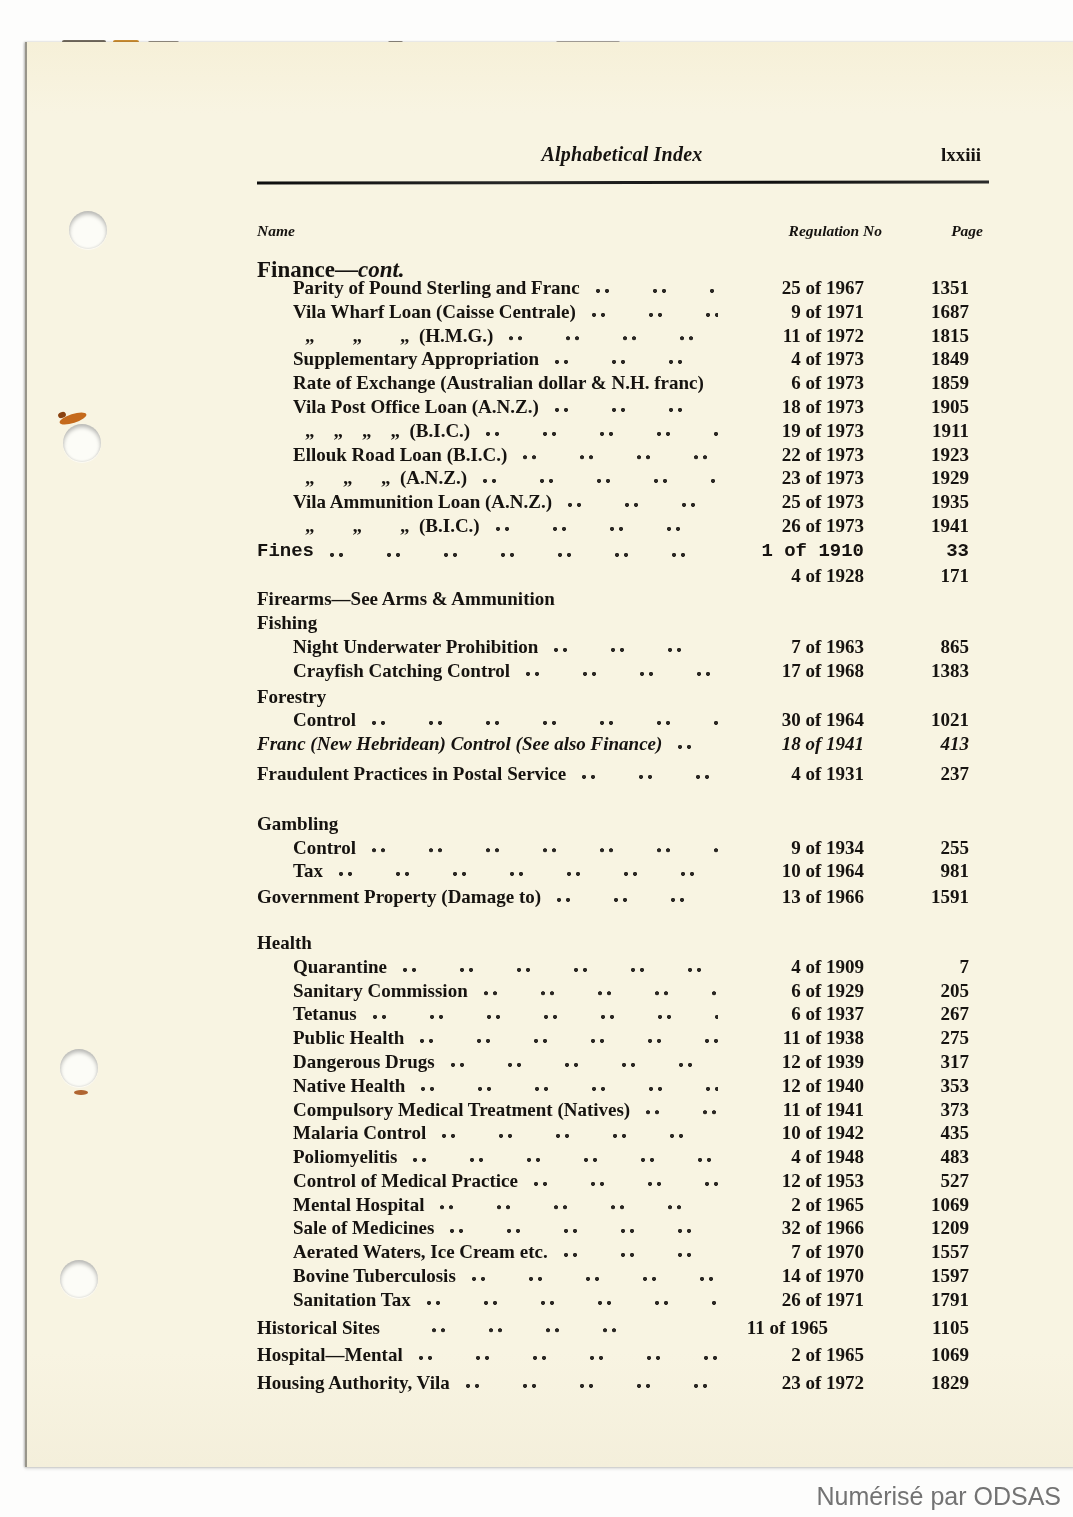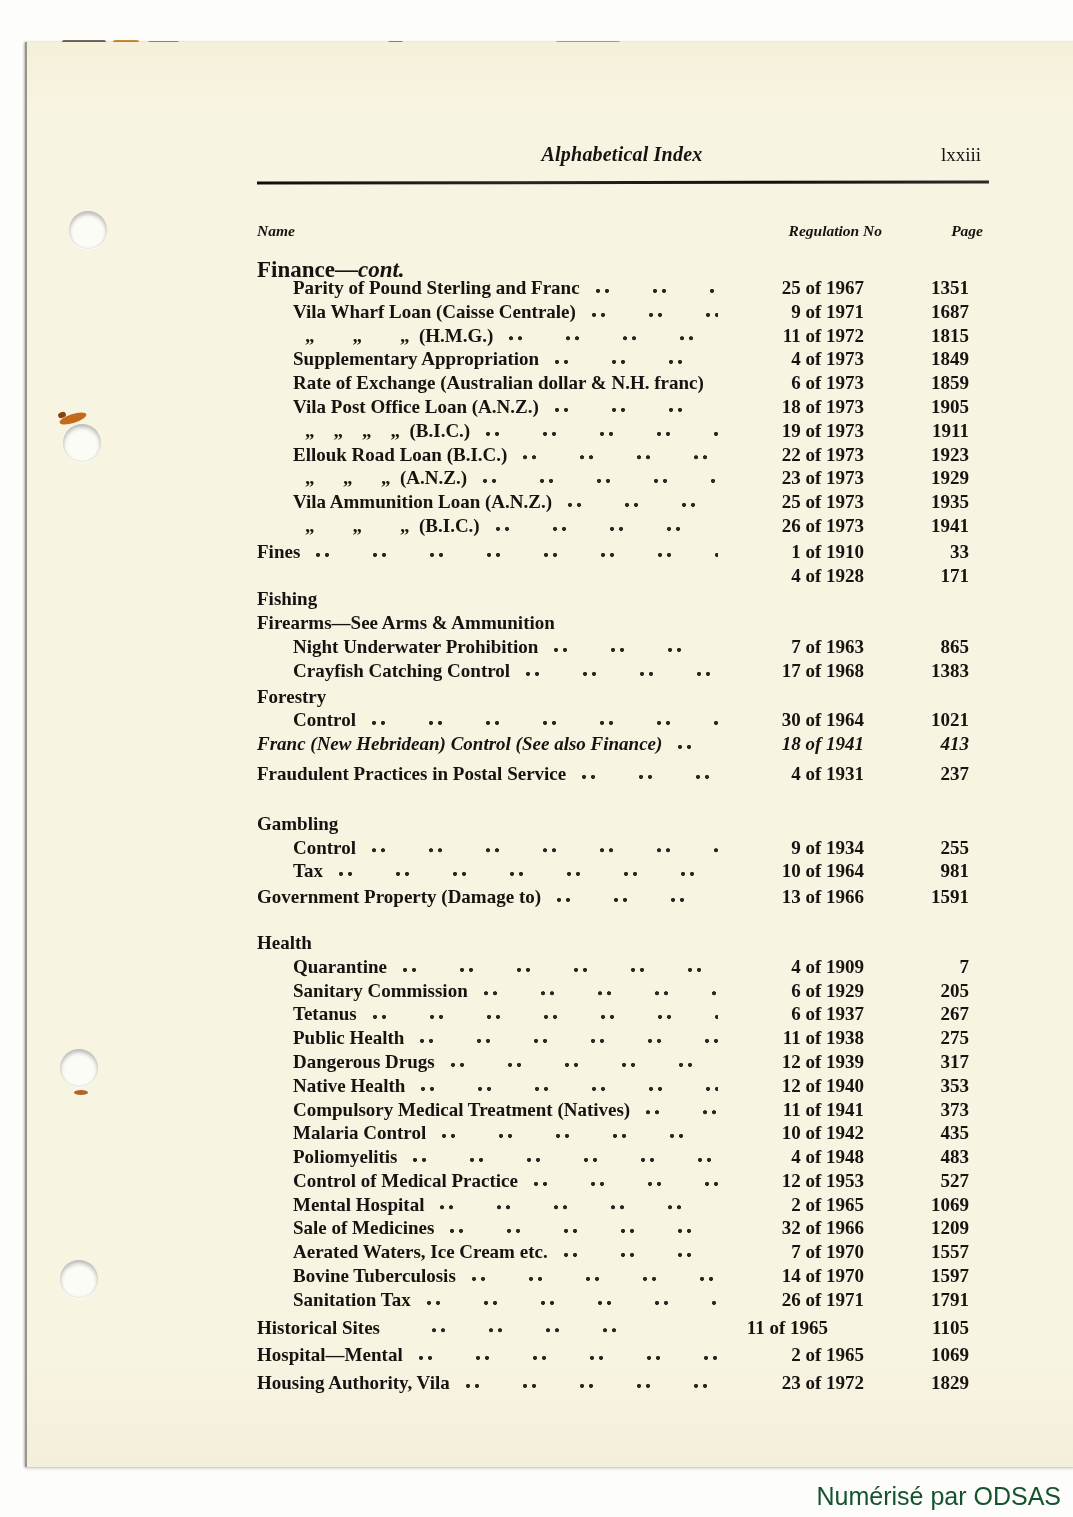--- a/index.html
+++ b/index.html
@@ -45,7 +45,7 @@
     position:absolute;left:0;right:0;text-align:center;
     font-size:20px;font-style:italic;font-weight:bold;letter-spacing:.2px;
   }
-  .folio{position:absolute;right:6px;top:1px;font-size:19px;font-weight:400;}
+  .folio{position:absolute;right:6px;top:1px;font-size:19px;font-weight:700;}
   .rule{
     position:absolute;top:139px;left:0;width:732px;height:3px;
     background:linear-gradient(90deg,#0e0e0e 0%,#262626 35%,#101010 70%,#2a2a2a 100%);

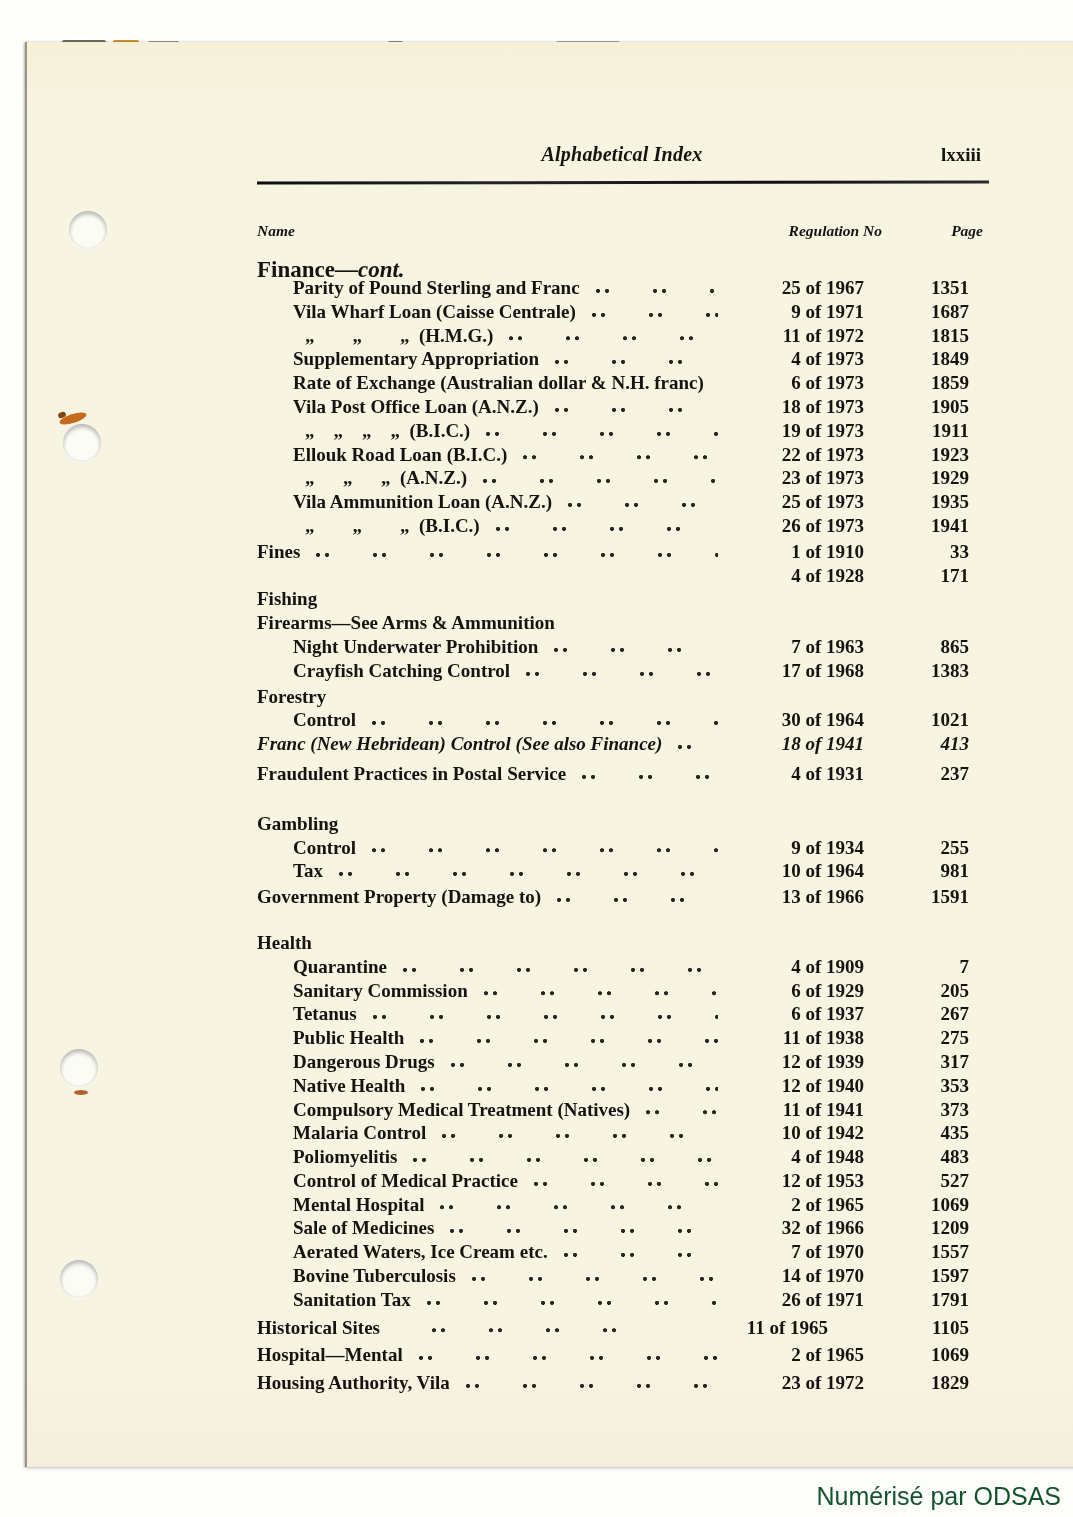--- a/index.html
+++ b/index.html
@@ -182,7 +182,7 @@
     <span class="rg">26 of 1973</span>
     <span class="pg">1941</span>
   </div>
-        <div class="row ind0" style="margin-top: 2px;">
+        <div class="row ind0" style="margin-top: 2px; font-family: Liberation Mono, monospace;">
     <span class="nm">Fines</span>
     <span class="leader"></span>
     <span class="rg">1 of 1910</span>

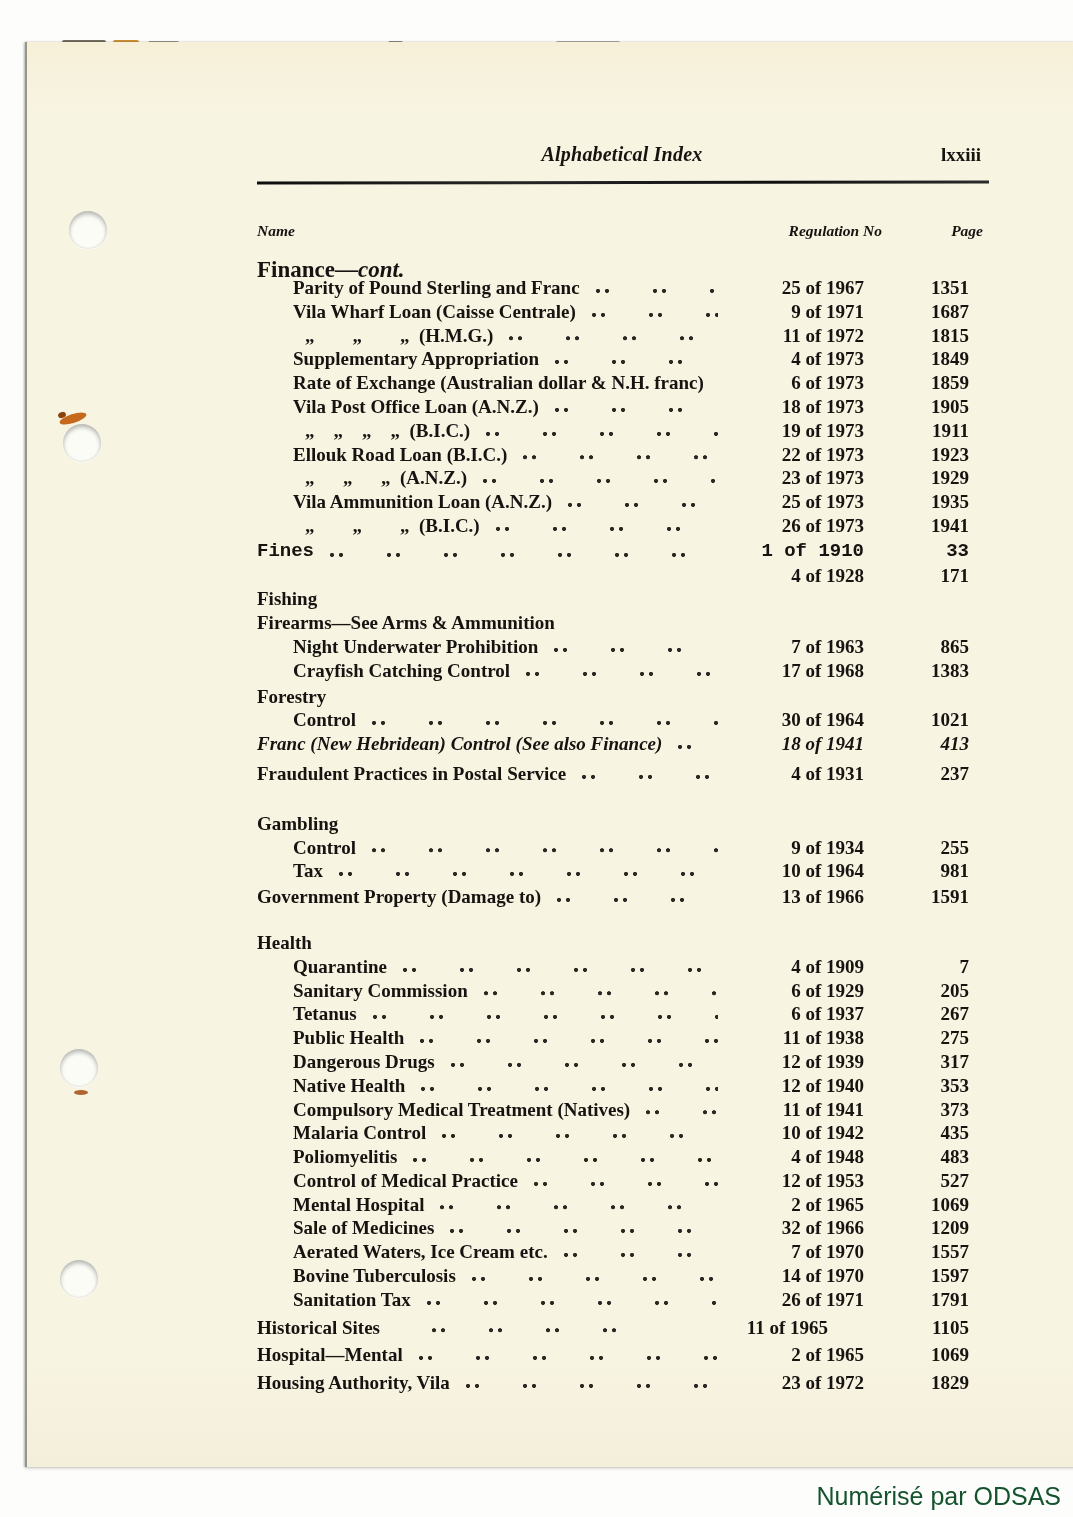--- a/index.html
+++ b/index.html
@@ -195,13 +195,13 @@
     <span class="pg">171</span>
   </div>
         <div class="row ind0 no-dots">
+    <span class="nm">Firearms—See Arms &amp; Ammunition</span>
+    <span class="leader"></span>
+    <span class="rg"></span>
+    <span class="pg"></span>
+  </div>
+        <div class="row ind0 no-dots">
     <span class="nm">Fishing</span>
-    <span class="leader"></span>
-    <span class="rg"></span>
-    <span class="pg"></span>
-  </div>
-        <div class="row ind0 no-dots">
-    <span class="nm">Firearms—See Arms &amp; Ammunition</span>
     <span class="leader"></span>
     <span class="rg"></span>
     <span class="pg"></span>

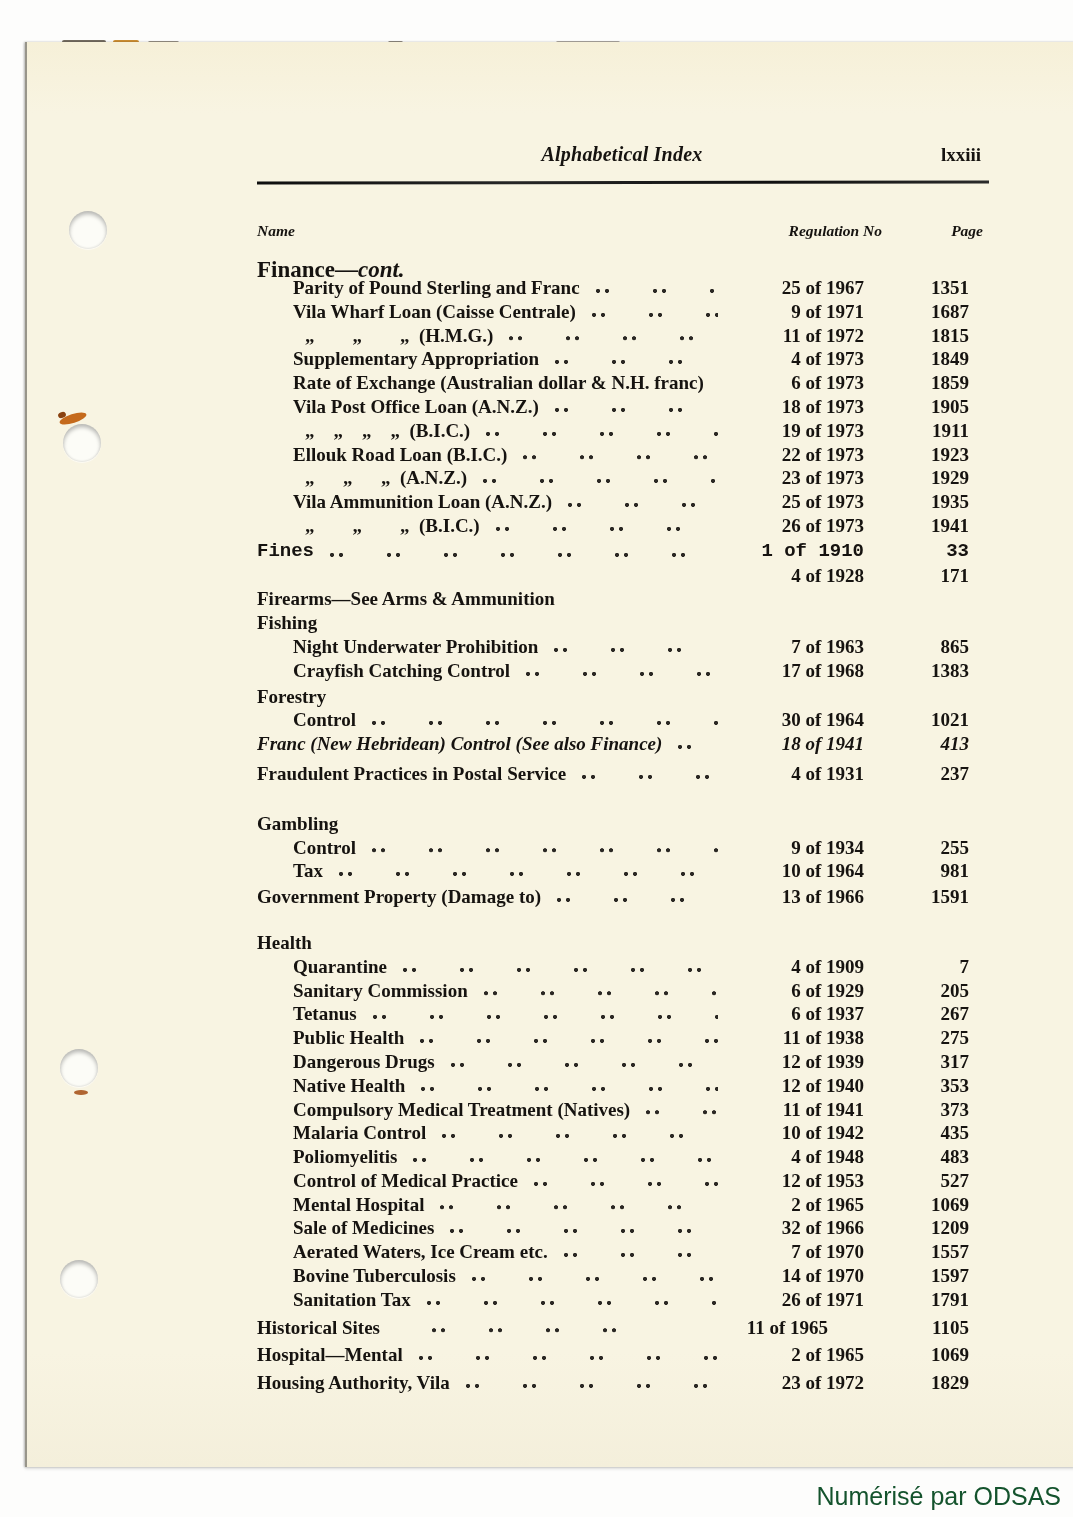--- a/index.html
+++ b/index.html
@@ -78,7 +78,7 @@
   .row .pg{flex:0 0 95px;text-align:right;padding-right:18px;}
   .watermark{
     position:absolute;right:12px;bottom:6px;
-    font-family:"Liberation Sans", sans-serif;font-size:25px;color:#14532d;
+    font-family:"Liberation Sans", sans-serif;font-size:25px;color:#737373;
   }
 </style>
 </head>

